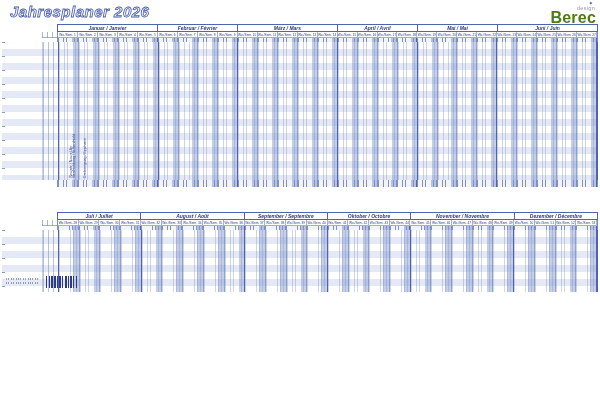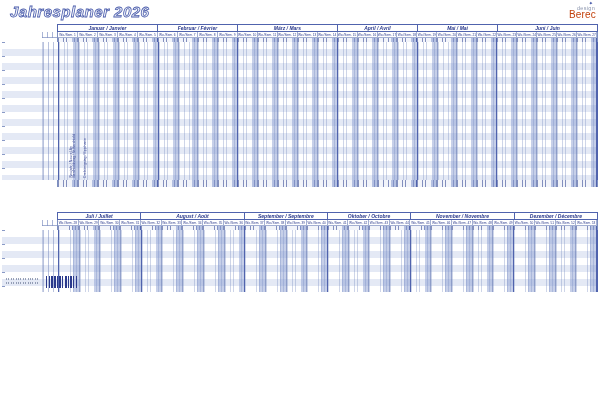--- a/index.html
+++ b/index.html
@@ -17,7 +17,7 @@
   .logo{position:absolute;right:4px;top:1px;width:52px;height:22px;text-align:right;line-height:1;}
   .logo-icon{position:absolute;right:3px;top:0;font-size:5px;color:#3448a0;}
   .logo-tag{position:absolute;right:1px;top:5px;font-size:5.5px;color:#8a94ad;letter-spacing:.3px;}
-  .logo-brand{position:absolute;right:0;top:9px;font-size:10px;font-weight:normal;color:#c2410c;letter-spacing:.2px;}
+  .logo-brand{position:absolute;right:0;top:9px;font-size:16px;font-weight:bold;color:#4d7c0f;letter-spacing:.2px;}
   
   .band{position:absolute;left:2px;width:596px;}
   #band-0{top:24px;}

